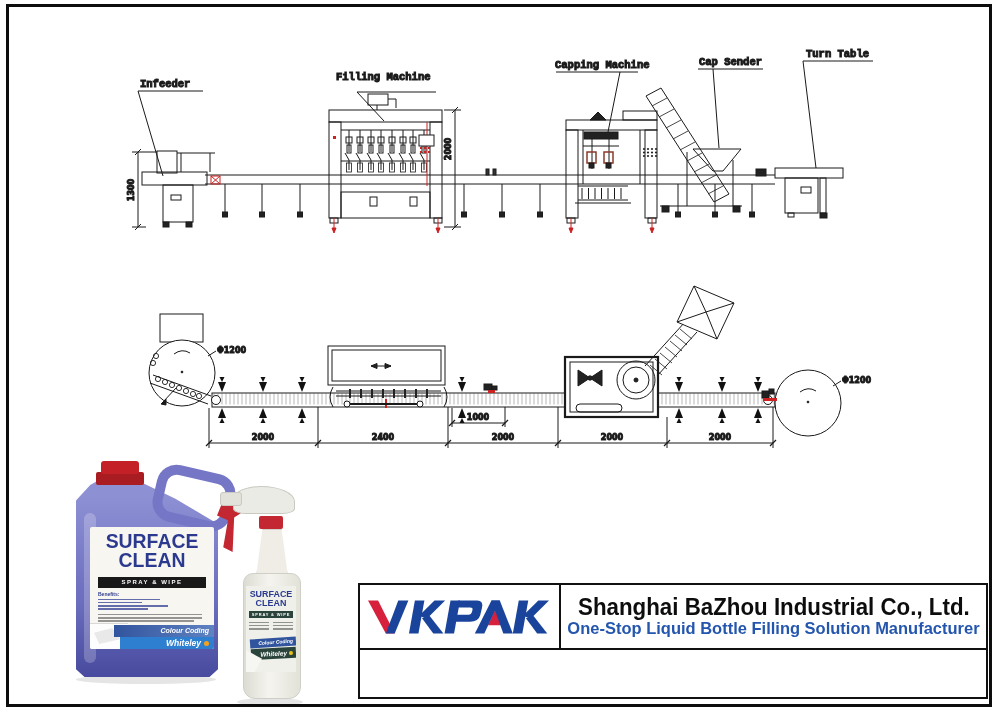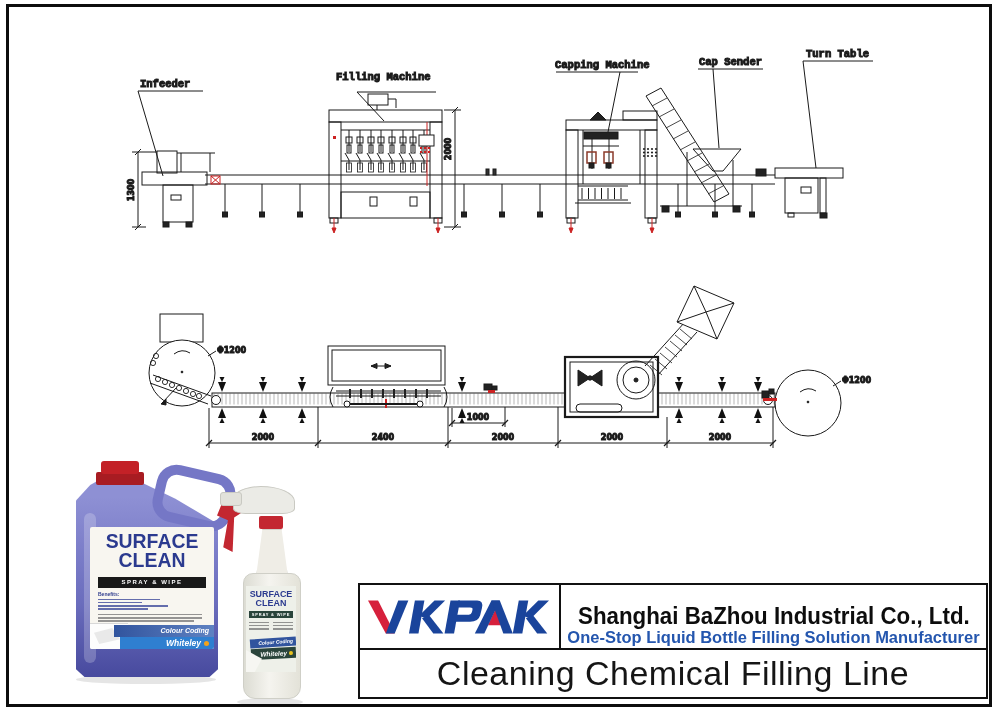--- a/index.html
+++ b/index.html
@@ -68,7 +68,7 @@
               display:flex;flex-direction:column;background:#fff;}
   .footer-top{display:flex;height:63px;border-bottom:2.5px solid #111;}
   .logo-cell{width:202px;border-right:2.5px solid #111;display:flex;align-items:center;justify-content:center;box-sizing:border-box;}
-  .company-cell{flex:1;display:flex;flex-direction:column;align-items:center;justify-content:flex-end;line-height:1.1;}
+  .company-cell{flex:1;display:flex;flex-direction:column;align-items:center;justify-content:center;line-height:1.1;}
   .company-name{font-size:23px;font-weight:700;color:#0d0d0d;transform:scaleX(.97);white-space:nowrap;}
   .company-tagline{font-size:17px;font-weight:700;color:#2456ae;transform:scaleX(.97);white-space:nowrap;}
   .footer-title-row{flex:1;display:flex;align-items:center;justify-content:center;}

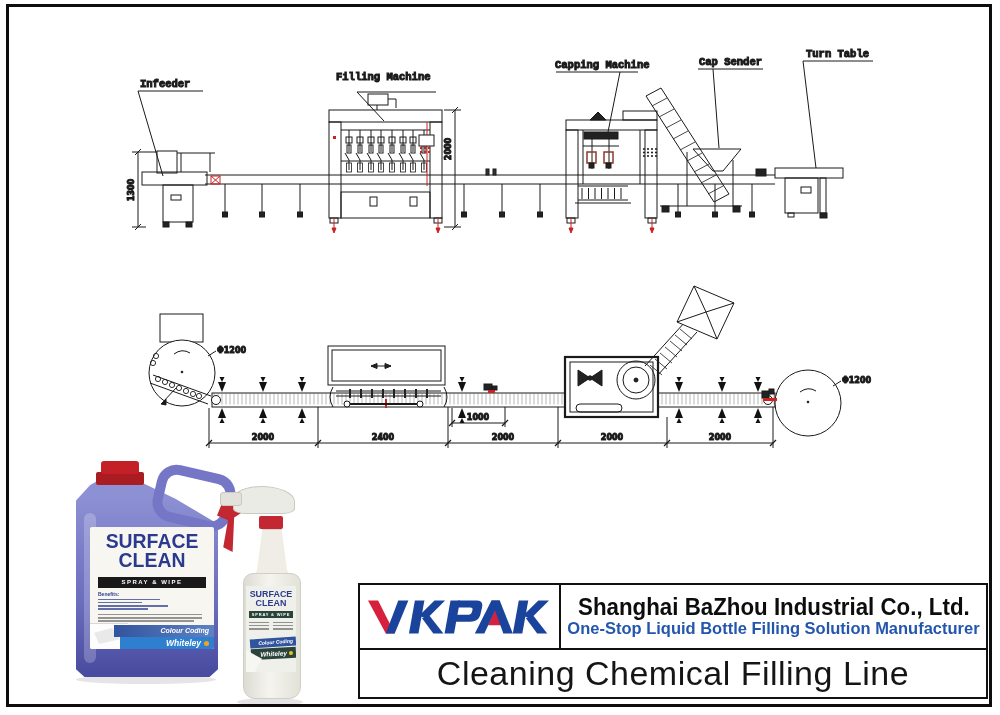--- a/index.html
+++ b/index.html
@@ -633,9 +633,6 @@
         <div class="company-tagline">One-Stop Liquid Bottle Filling Solution Manufacturer</div>
       </div>
     </div>
-    <div class="footer-title-row">
-      <div class="footer-title">Cleaning Chemical Filling Line</div>
-    </div>
   </div>
 </div>
 

